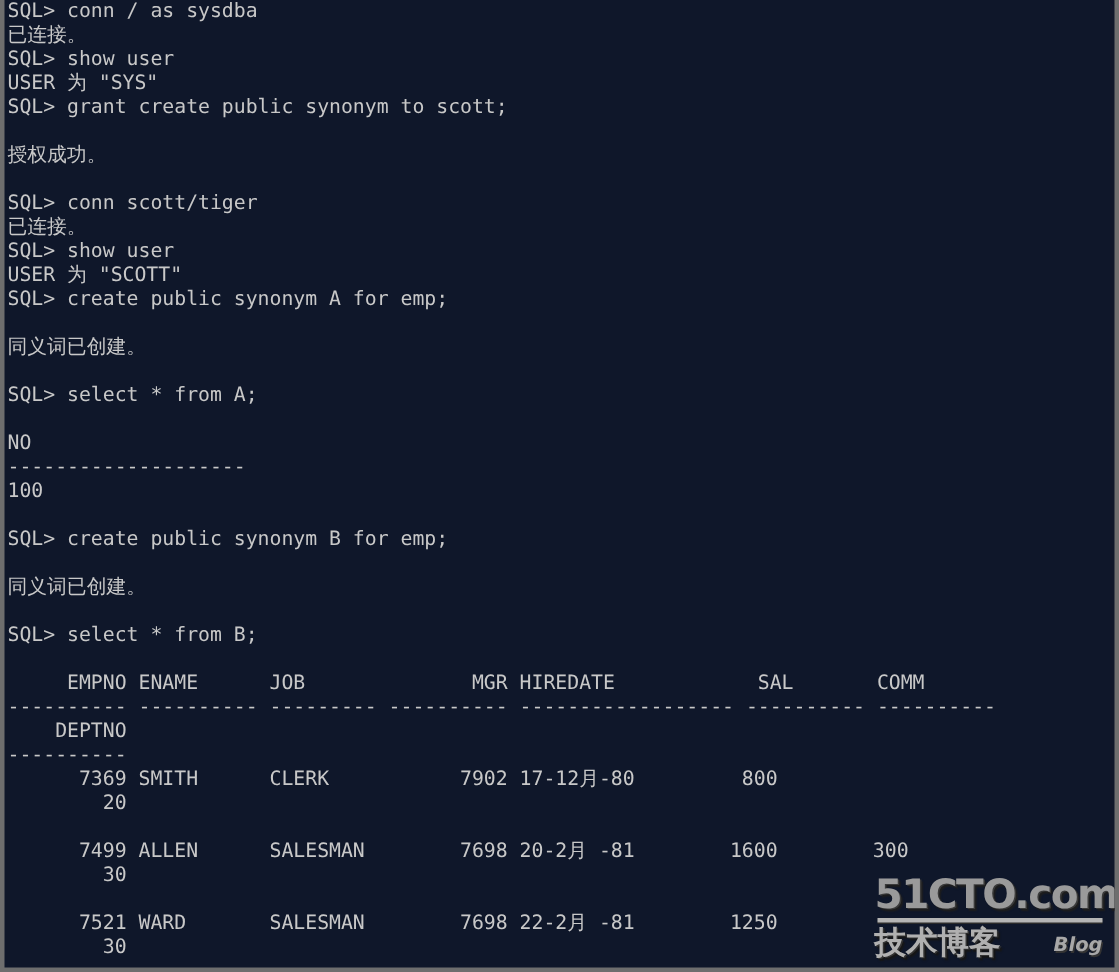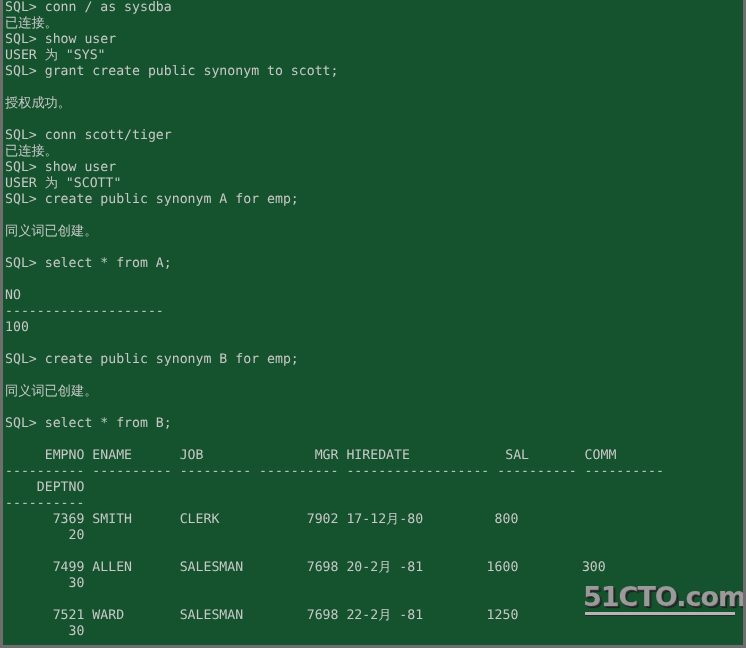--- a/index.html
+++ b/index.html
@@ -102,7 +102,7 @@
 </head>
 <body style="background: rgb(0, 0, 0);">
 
-<div id="console" style="background: #14532d; border-left-color: rgb(110, 110, 110); border-right-color: rgb(110, 110, 110); border-bottom-color: rgb(110, 110, 110);">
+<div id="console" style="background: #0f172a; border-left-color: rgb(110, 110, 110); border-right-color: rgb(110, 110, 110); border-bottom-color: rgb(110, 110, 110);">
   <div id="screen">
     <pre class="term" id="term-output" style="color: rgb(200, 200, 200);"><span class="line">SQL&gt; conn / as sysdba</span><span class="line">已连接。</span><span class="line">SQL&gt; show user</span><span class="line">USER 为 "SYS"</span><span class="line">SQL&gt; grant create public synonym to scott;</span><span class="line">&nbsp;</span><span class="line">授权成功。</span><span class="line">&nbsp;</span><span class="line">SQL&gt; conn scott/tiger</span><span class="line">已连接。</span><span class="line">SQL&gt; show user</span><span class="line">USER 为 "SCOTT"</span><span class="line">SQL&gt; create public synonym A for emp;</span><span class="line">&nbsp;</span><span class="line">同义词已创建。</span><span class="line">&nbsp;</span><span class="line">SQL&gt; select * from A;</span><span class="line">&nbsp;</span><span class="line">NO</span><span class="line">--------------------</span><span class="line">100</span><span class="line">&nbsp;</span><span class="line">SQL&gt; create public synonym B for emp;</span><span class="line">&nbsp;</span><span class="line">同义词已创建。</span><span class="line">&nbsp;</span><span class="line">SQL&gt; select * from B;</span><span class="line">&nbsp;</span><span class="line">     EMPNO ENAME      JOB              MGR HIREDATE            SAL       COMM</span><span class="line">---------- ---------- --------- ---------- ------------------ ---------- ----------</span><span class="line">    DEPTNO</span><span class="line">----------</span><span class="line">      7369 SMITH      CLERK           7902 17-12月-80         800</span><span class="line">        20</span><span class="line">&nbsp;</span><span class="line">      7499 ALLEN      SALESMAN        7698 20-2月 -81        1600        300</span><span class="line">        30</span><span class="line">&nbsp;</span><span class="line">      7521 WARD       SALESMAN        7698 22-2月 -81        1250</span><span class="line">        30</span></pre>
   </div>

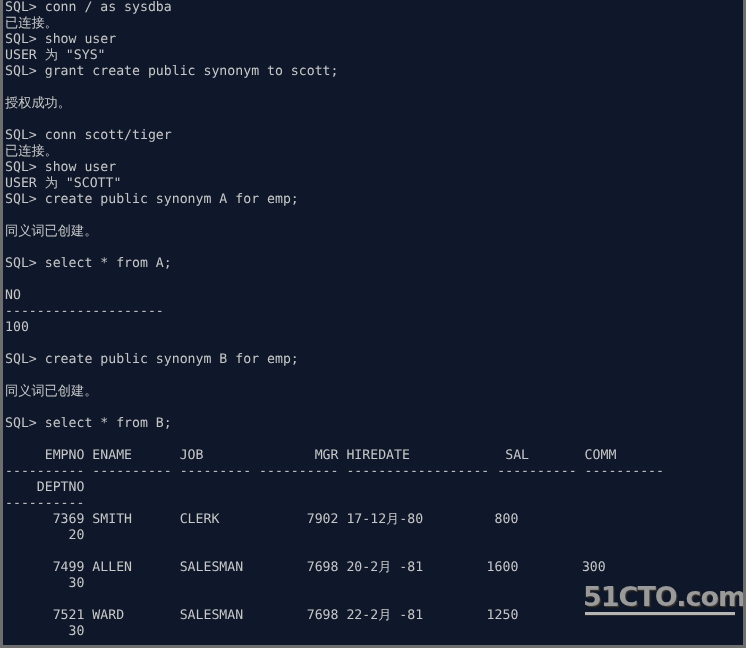--- a/index.html
+++ b/index.html
@@ -110,6 +110,10 @@
   <div id="watermark">
     <span class="wm-main">51CTO.com</span>
     <span class="wm-rule"></span>
+    <span class="wm-bottom">
+      <span class="wm-cn">技术博客</span>
+      <span class="wm-blog">Blog</span>
+    </span>
   </div>
 </div>
 

